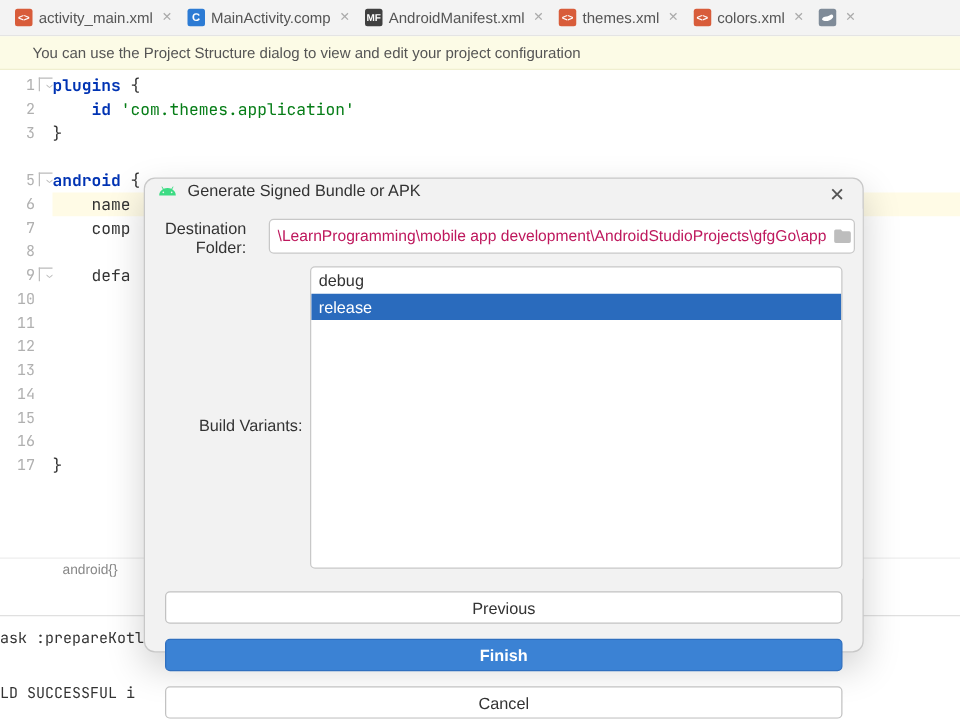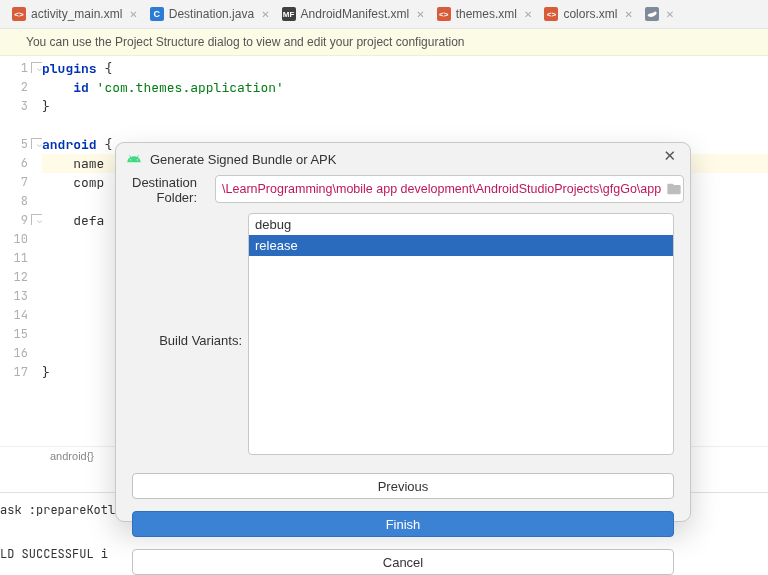--- a/index.html
+++ b/index.html
@@ -248,7 +248,7 @@
   </div>
   <div class="tab">
     <span class="file-ico ico-java">C</span>
-    <span>Destination.java</span>
+    <span>MainActivity.comp</span>
     <span class="tab-close">✕</span>
   </div>
   <div class="tab">

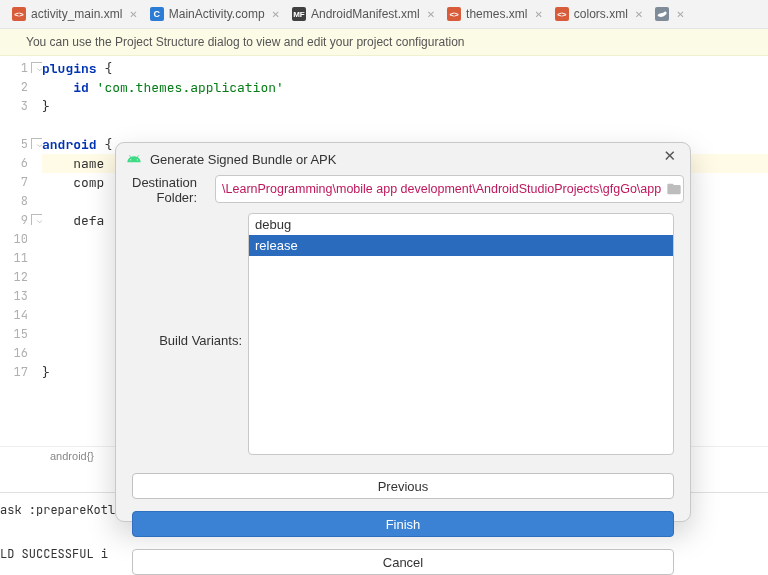--- a/index.html
+++ b/index.html
@@ -141,7 +141,7 @@
   }
   .dialog-title {
     display: flex;
-    align-items: flex-end;
+    align-items: flex-start;
     height: 30px;
     padding: 2px 10px 0 10px;
     font-size: 13px;

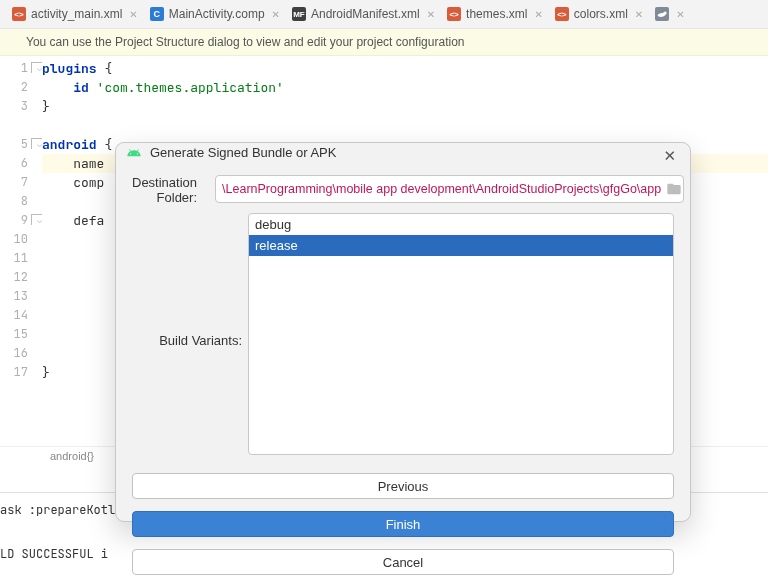--- a/index.html
+++ b/index.html
@@ -234,7 +234,7 @@
     background: #3b82d4;
     border-color:#2f6fbf;
     color:#fff;
-    font-weight: 400;
+    font-weight: 700;
   }
 </style>
 </head>

